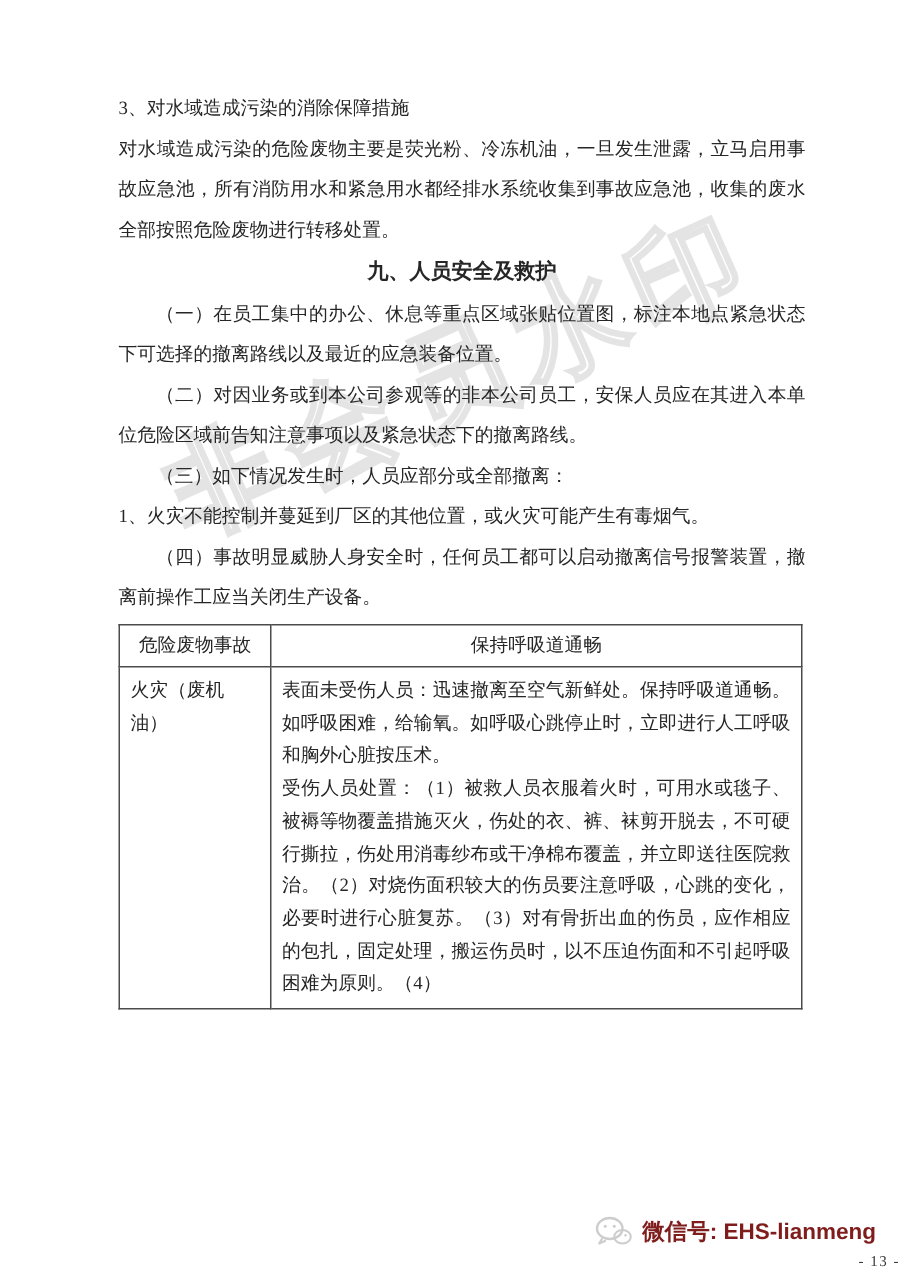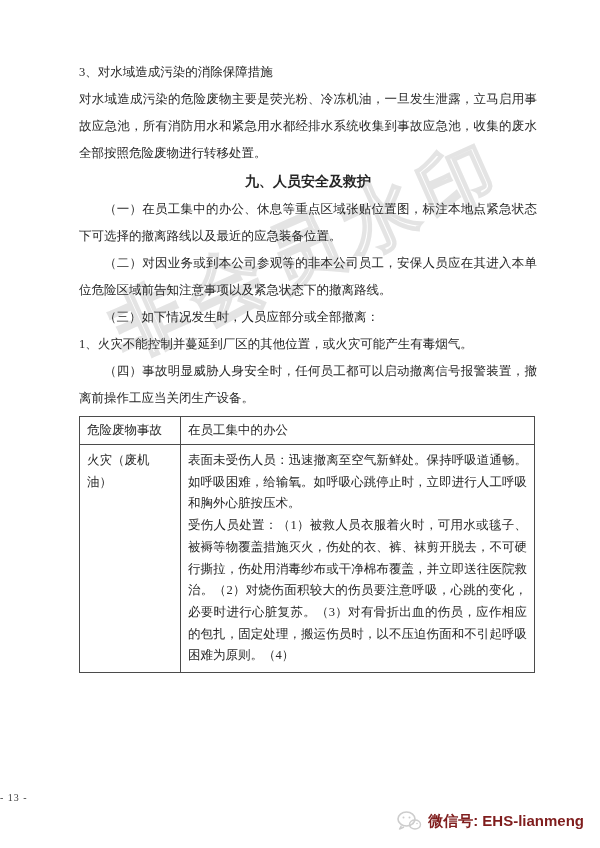--- a/index.html
+++ b/index.html
@@ -64,7 +64,7 @@
     padding: 3px 7px;
   }
   table.hazard-table col.c1 { width: 101px; }
-  table.hazard-table th { line-height: 21px; }
+  table.hazard-table th { line-height: 21px; text-align: center; }
   table.hazard-table td { line-height: 21.7px; padding-top: 5px; padding-bottom: 5px; }
   .cell-par { margin: 0; text-align: justify; }
   .page-number {

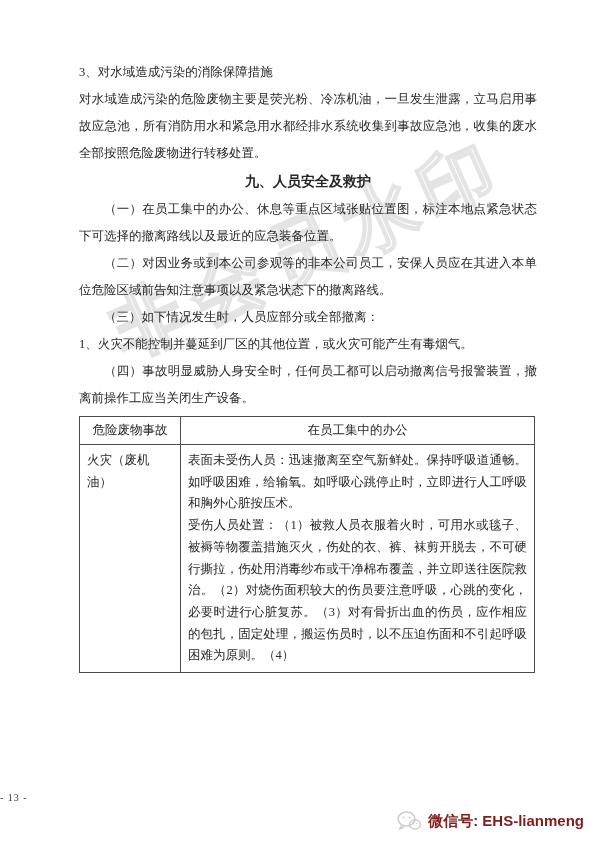--- a/index.html
+++ b/index.html
@@ -119,7 +119,7 @@
       <tbody>
           <tr>
         <th>危险废物事故</th>
-        <th>在员工集中的办公</th>
+        <th>保持呼吸道通畅</th>
       </tr>
       <tr>
         <td>火灾（废机油）</td>

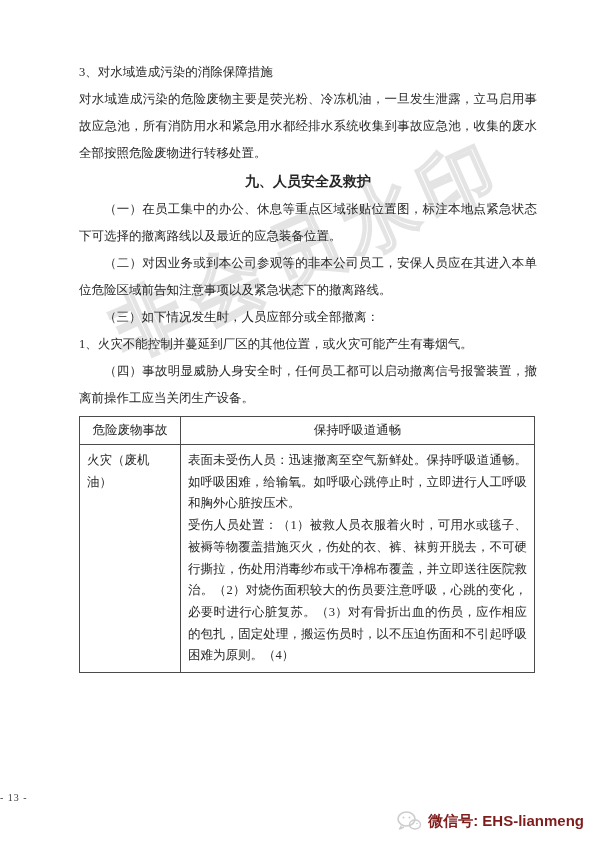--- a/index.html
+++ b/index.html
@@ -70,12 +70,13 @@
   .page-number {
     position: absolute;
     left: 0; right: 0;
-    top: 792px;
-    text-align: left;
+    top: 836px;
+    text-align: right;
     font-size: 10px;
     color: #3a3a3a;
     z-index: 2;
     letter-spacing: 1px;
+    padding-left: 46px;
   }
   .wechat-footer {
     position: absolute;

